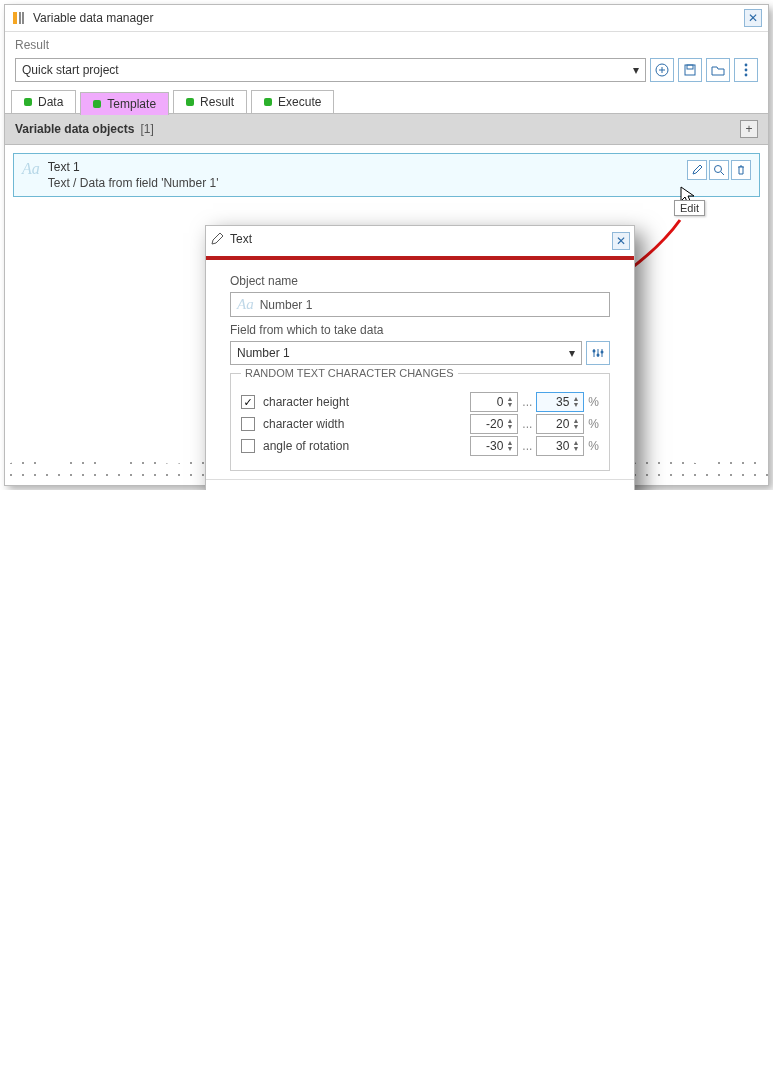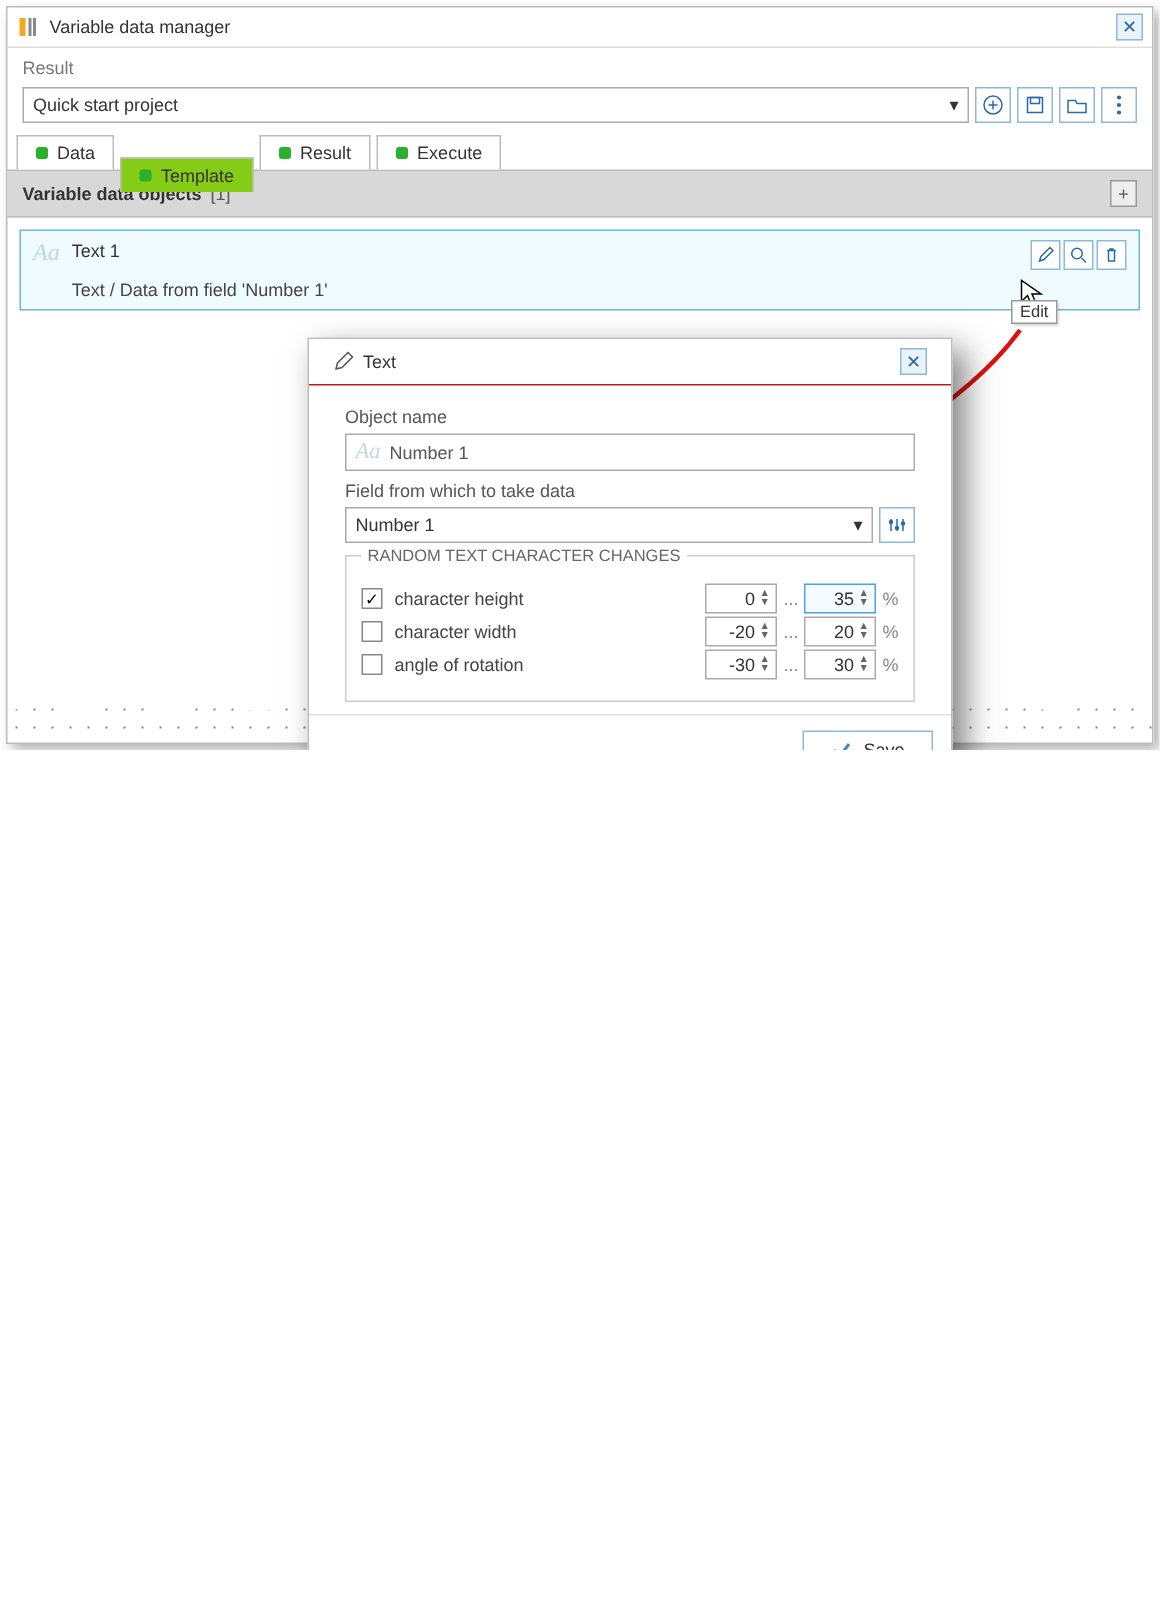--- a/index.html
+++ b/index.html
@@ -16,7 +16,7 @@
 .icon-btn{width:24px;height:24px;border:1px solid #8eb9d9;background:#fff;display:flex;align-items:center;justify-content:center;cursor:pointer;color:#2a6aa8}
 .tabs{display:flex;border-bottom:1px solid #bbb;padding:0 6px}
 .tab{border:1px solid #bbb;border-bottom:none;padding:4px 12px;margin-right:4px;background:#fff;display:flex;align-items:center;gap:6px;cursor:pointer}
-.tab.active{background:#84cc16;position:relative;top:15px}
+.tab.active{background:#f0abfc;position:relative;top:2px}
 .dot{width:8px;height:8px;background:#2bb02b;border-radius:2px}
 .vdo-head{background:#d8d8d8;padding:6px 10px;display:flex;align-items:center;border-bottom:1px solid #bbb}
 .vdo-head .t{font-weight:bold}

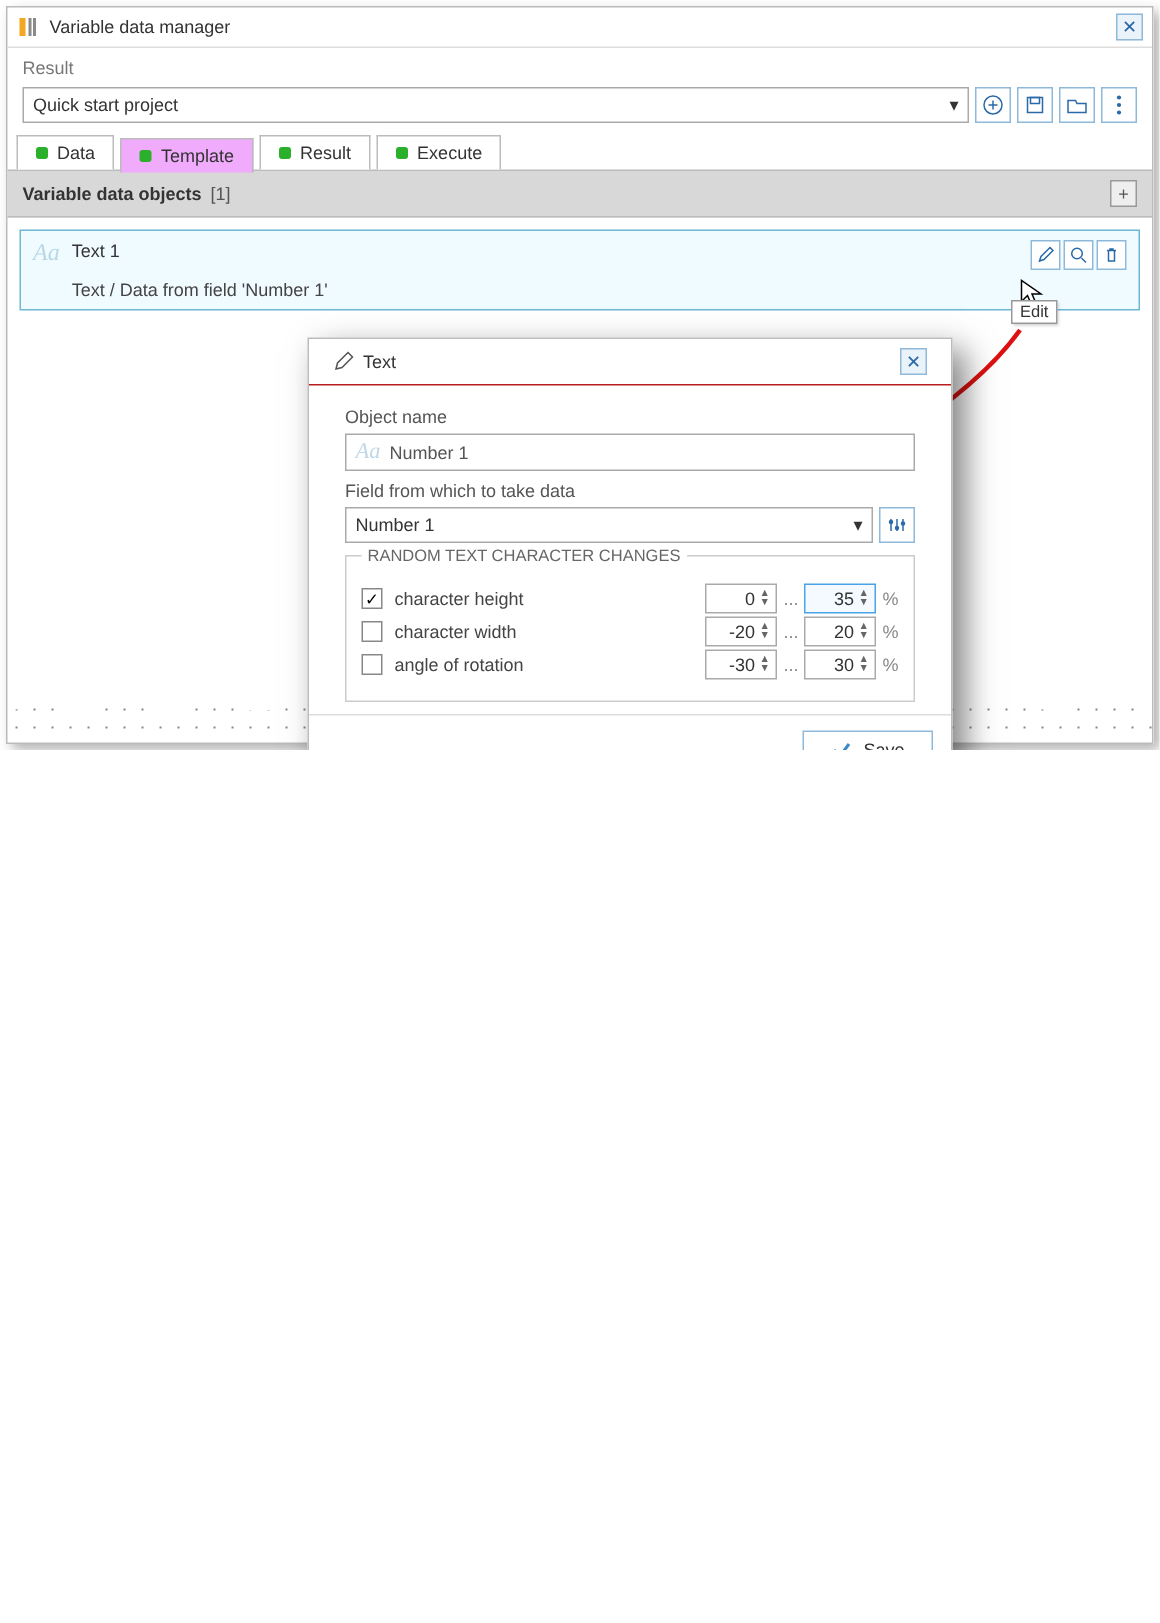--- a/index.html
+++ b/index.html
@@ -26,7 +26,7 @@
 .item-row .aa{font-family:Georgia,serif;color:#b8d8e8;font-size:16px;margin-right:8px;font-style:italic}
 .item-row .info{flex:1}
 .item-row .name{font-weight:normal}
-.item-row .sub{color:#444;margin-top:12px;font-size:12px}
+.item-row .sub{color:#444;margin-top:2px;font-size:12px}
 .item-actions{display:flex;gap:2px}
 .item-actions .ib{width:20px;height:20px;border:1px solid #8eb9d9;display:flex;align-items:center;justify-content:center;color:#2a6aa8;cursor:pointer;background:#fff}
 .tooltip{position:absolute;left:674px;top:200px;background:#fff;border:1px solid #999;padding:1px 5px;font-size:11px;box-shadow:1px 1px 2px rgba(0,0,0,.2)}

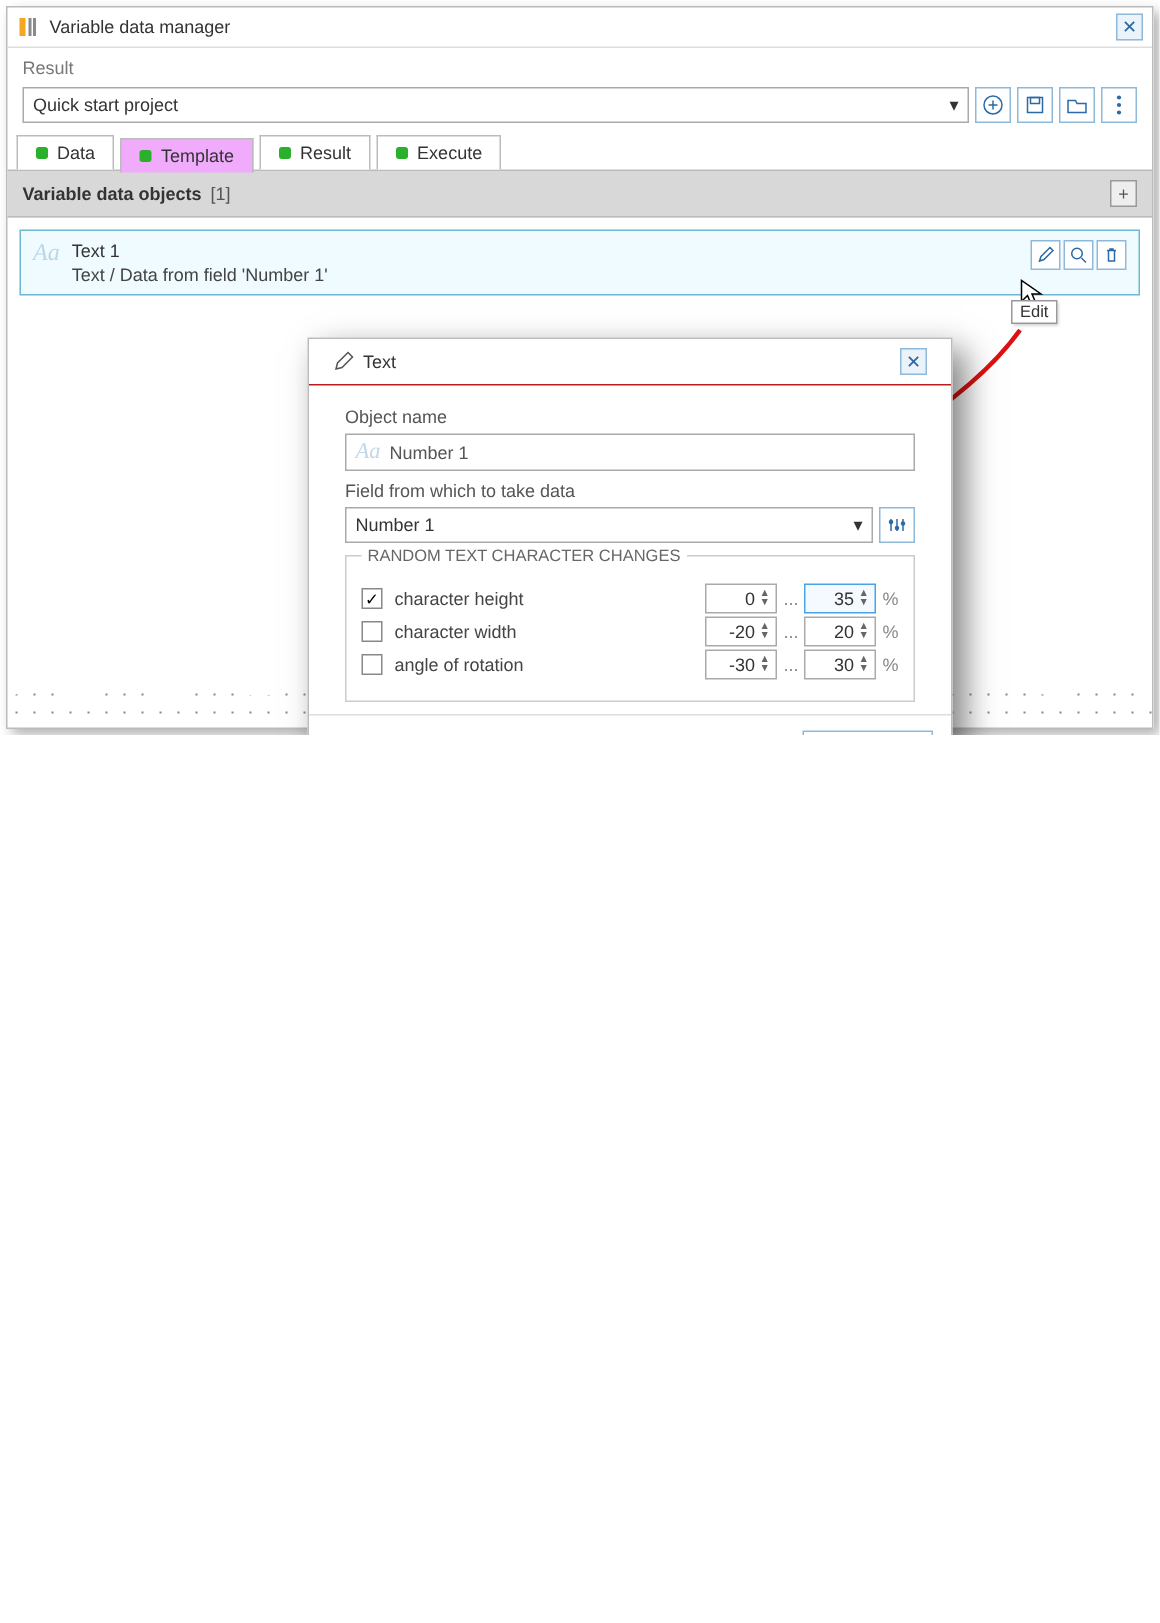--- a/index.html
+++ b/index.html
@@ -32,7 +32,7 @@
 .tooltip{position:absolute;left:674px;top:200px;background:#fff;border:1px solid #999;padding:1px 5px;font-size:11px;box-shadow:1px 1px 2px rgba(0,0,0,.2)}
 .cursor{position:absolute;left:680px;top:186px}
 .popup{position:absolute;left:205px;top:225px;width:430px;background:#fff;border:1px solid #bbb;box-shadow:8px 8px 20px rgba(0,0,0,.5)}
-.popup-title{display:flex;align-items:center;padding:6px 16px;border-bottom:1px solid #b91c1c;gap:6px}
+.popup-title{display:flex;align-items:flex-start;padding:6px 4px;border-bottom:4px solid #b91c1c;gap:6px}
 .popup-title .t{flex:1}
 .popup-body{padding:8px 24px}
 .lbl{color:#555;margin:6px 0 4px}

